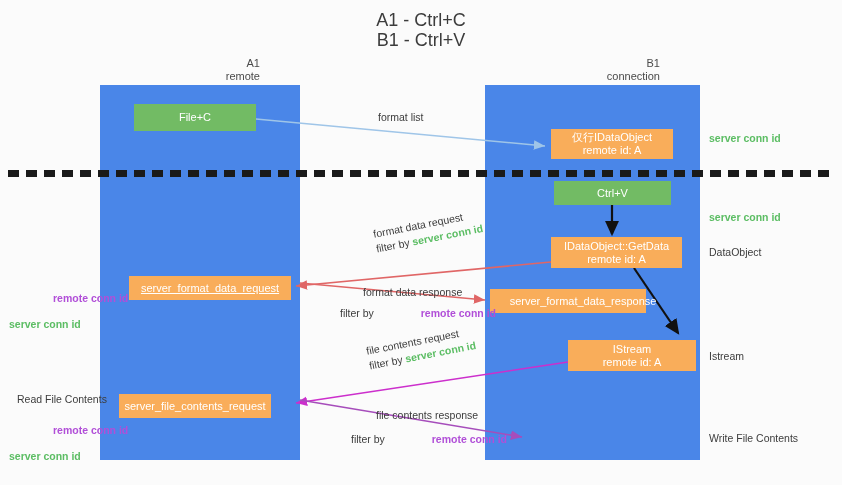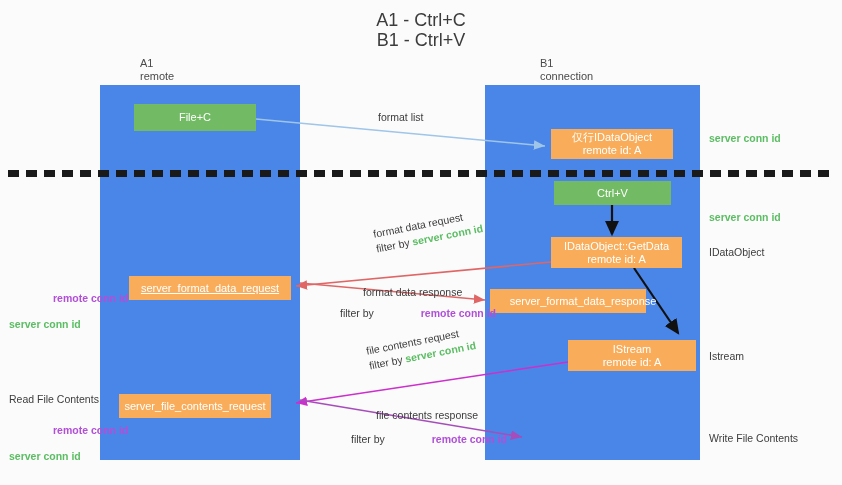--- a/index.html
+++ b/index.html
@@ -29,7 +29,7 @@
   
   .col-head {
     position: absolute;
-    text-align: left;
+    text-align: right;
     font-size: 11px;
     color: #4a4a4a;
     line-height: 13px;

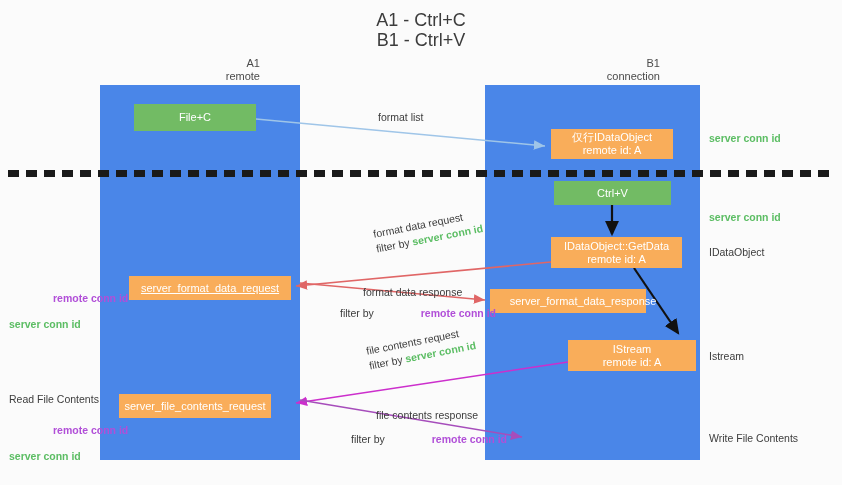--- a/index.html
+++ b/index.html
@@ -204,7 +204,7 @@
 
   <div class="annot c-green" style="left:709px; top:211px;">server conn id</div>
 
-  <div class="annot grey" style="left:709px; top:246px;">IDataObject</div>
+  <div class="annot grey" style="left:709px; top:246px;">DataObject</div>
 
   <div class="annot grey" style="left:709px; top:350px;">Istream</div>
 

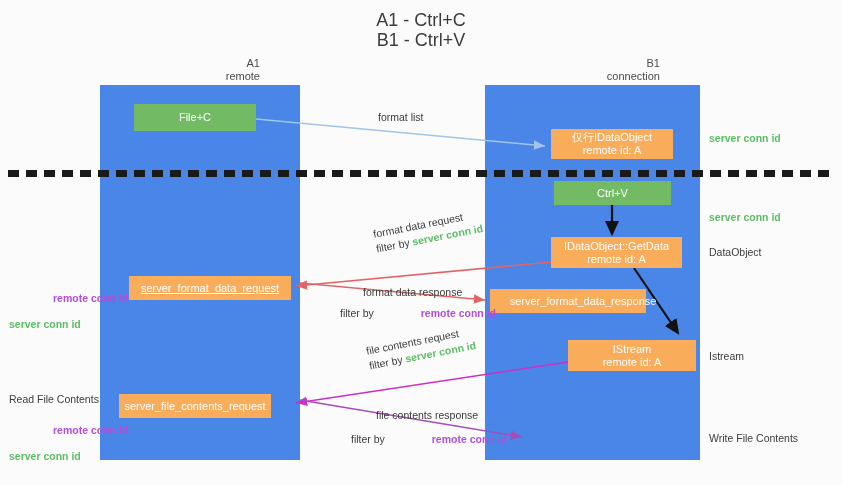--- a/index.html
+++ b/index.html
@@ -210,7 +210,7 @@
 
   <div class="annot grey" style="left:709px; top:432px;">Write File Contents</div>
 
-  <div class="annot grey" style="left:9px; top:393px;">Read File Contents</div>
+  <div class="annot grey" style="left:17px; top:393px;">Read File Contents</div>
 
   <div class="annot stack" style="left:9px; top:279px;">
     <span class="ln c-purple" style="display:block;">remote conn id</span>

